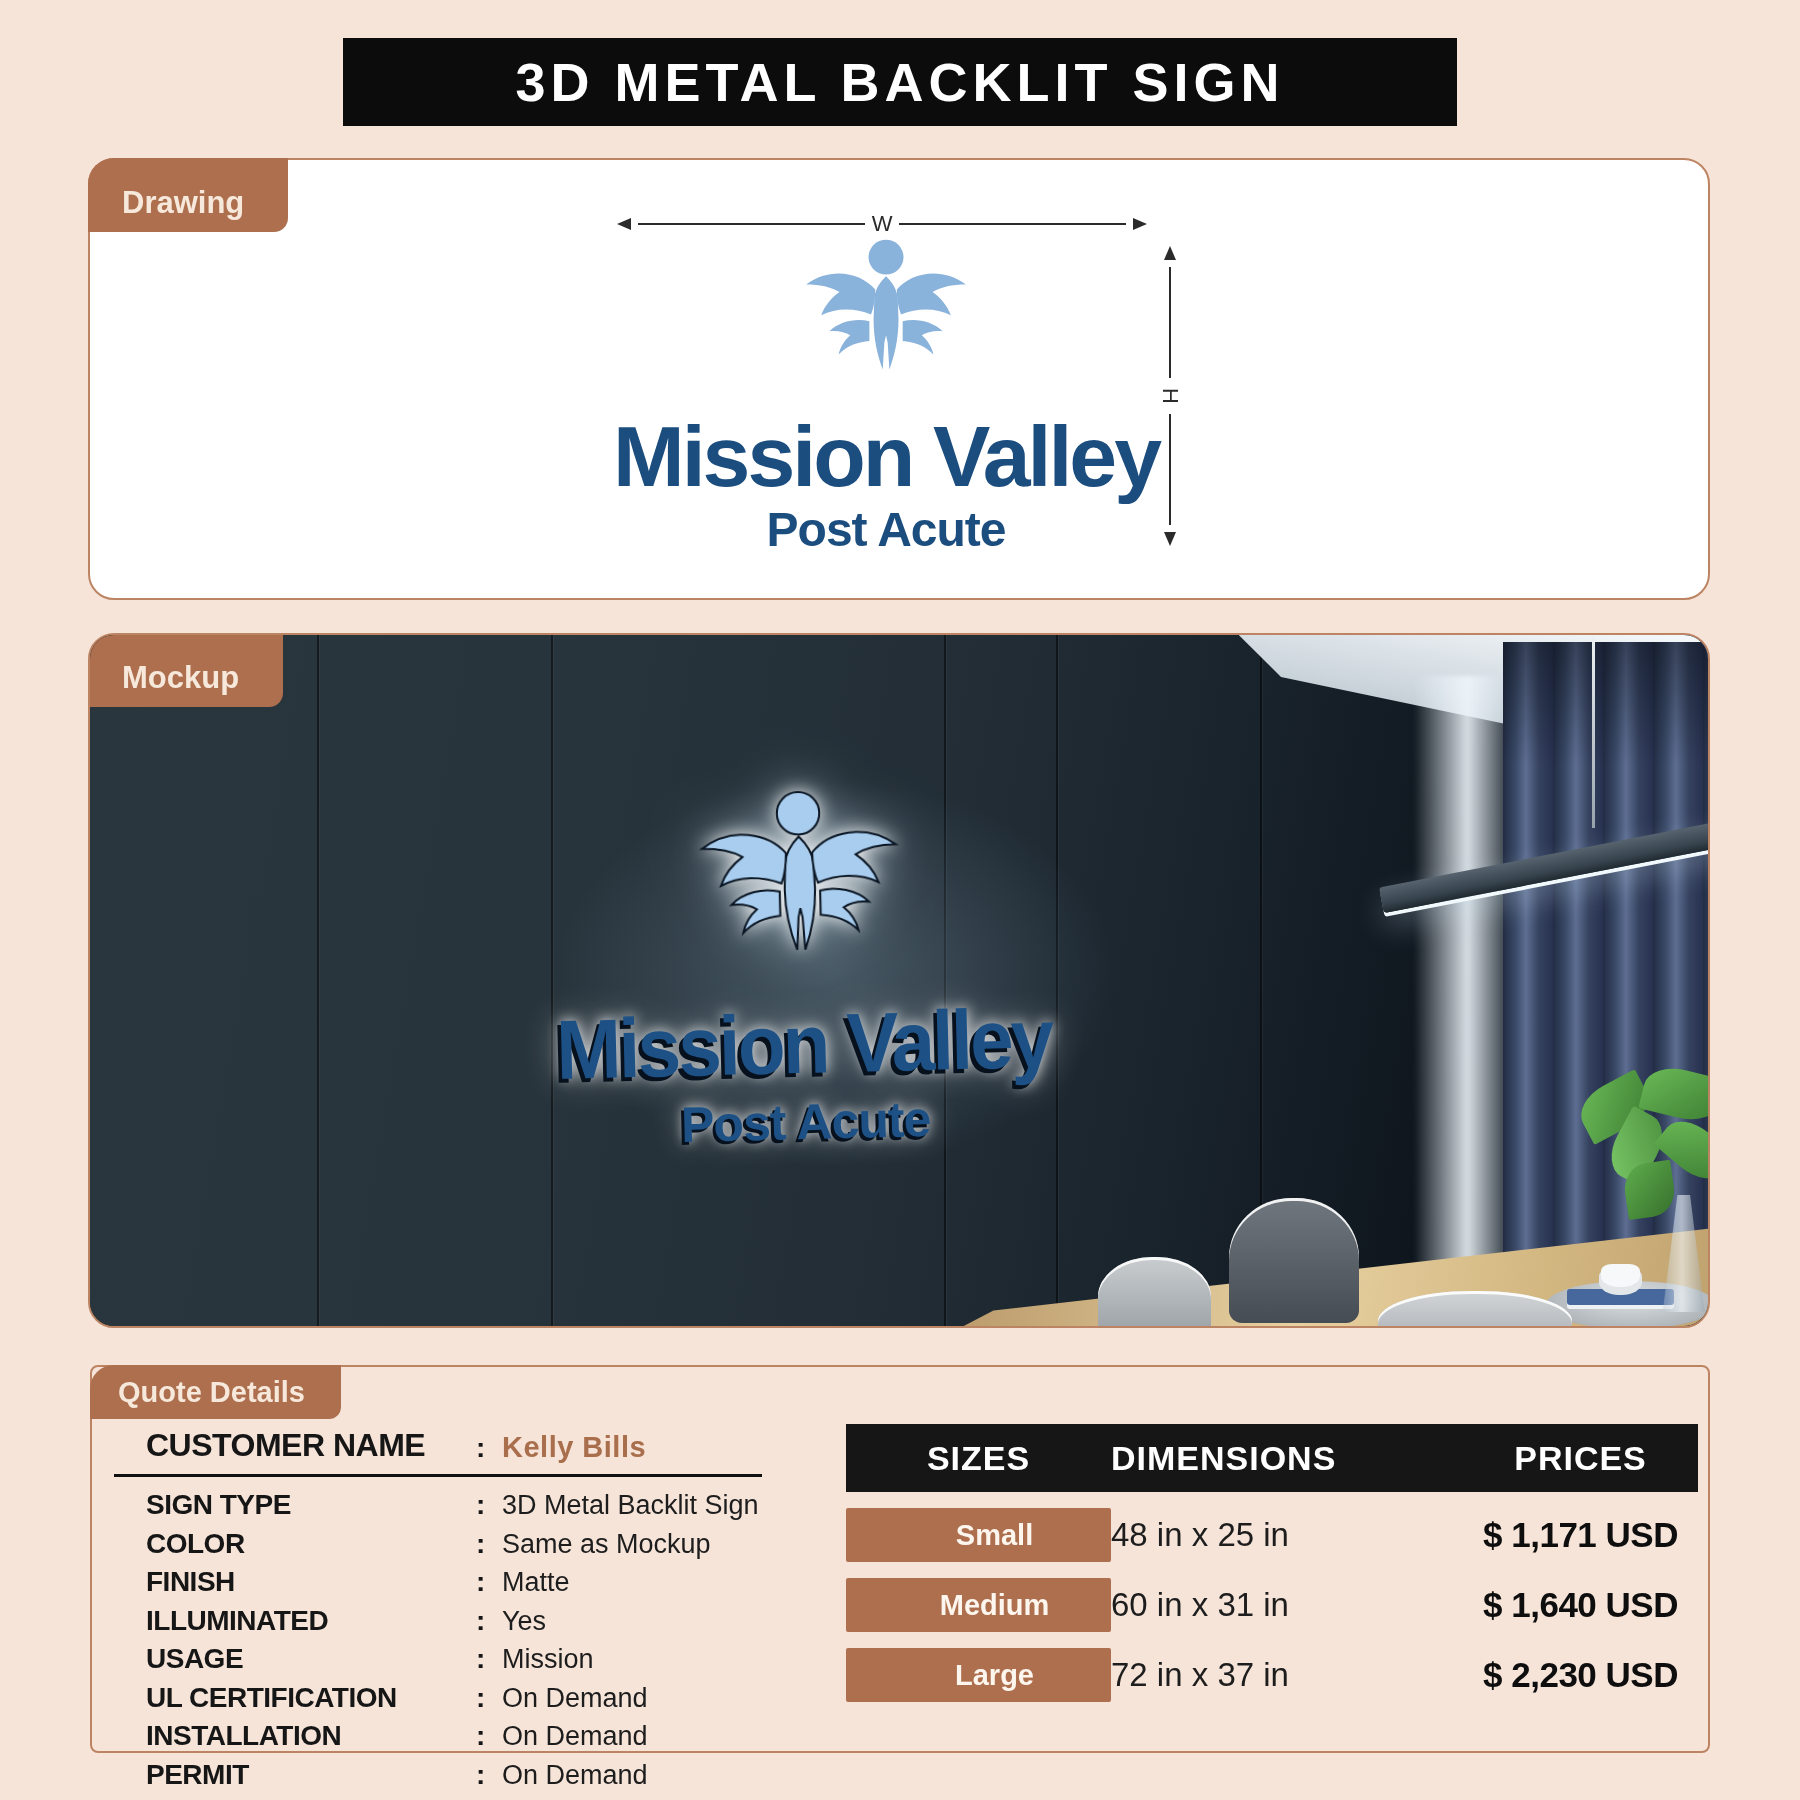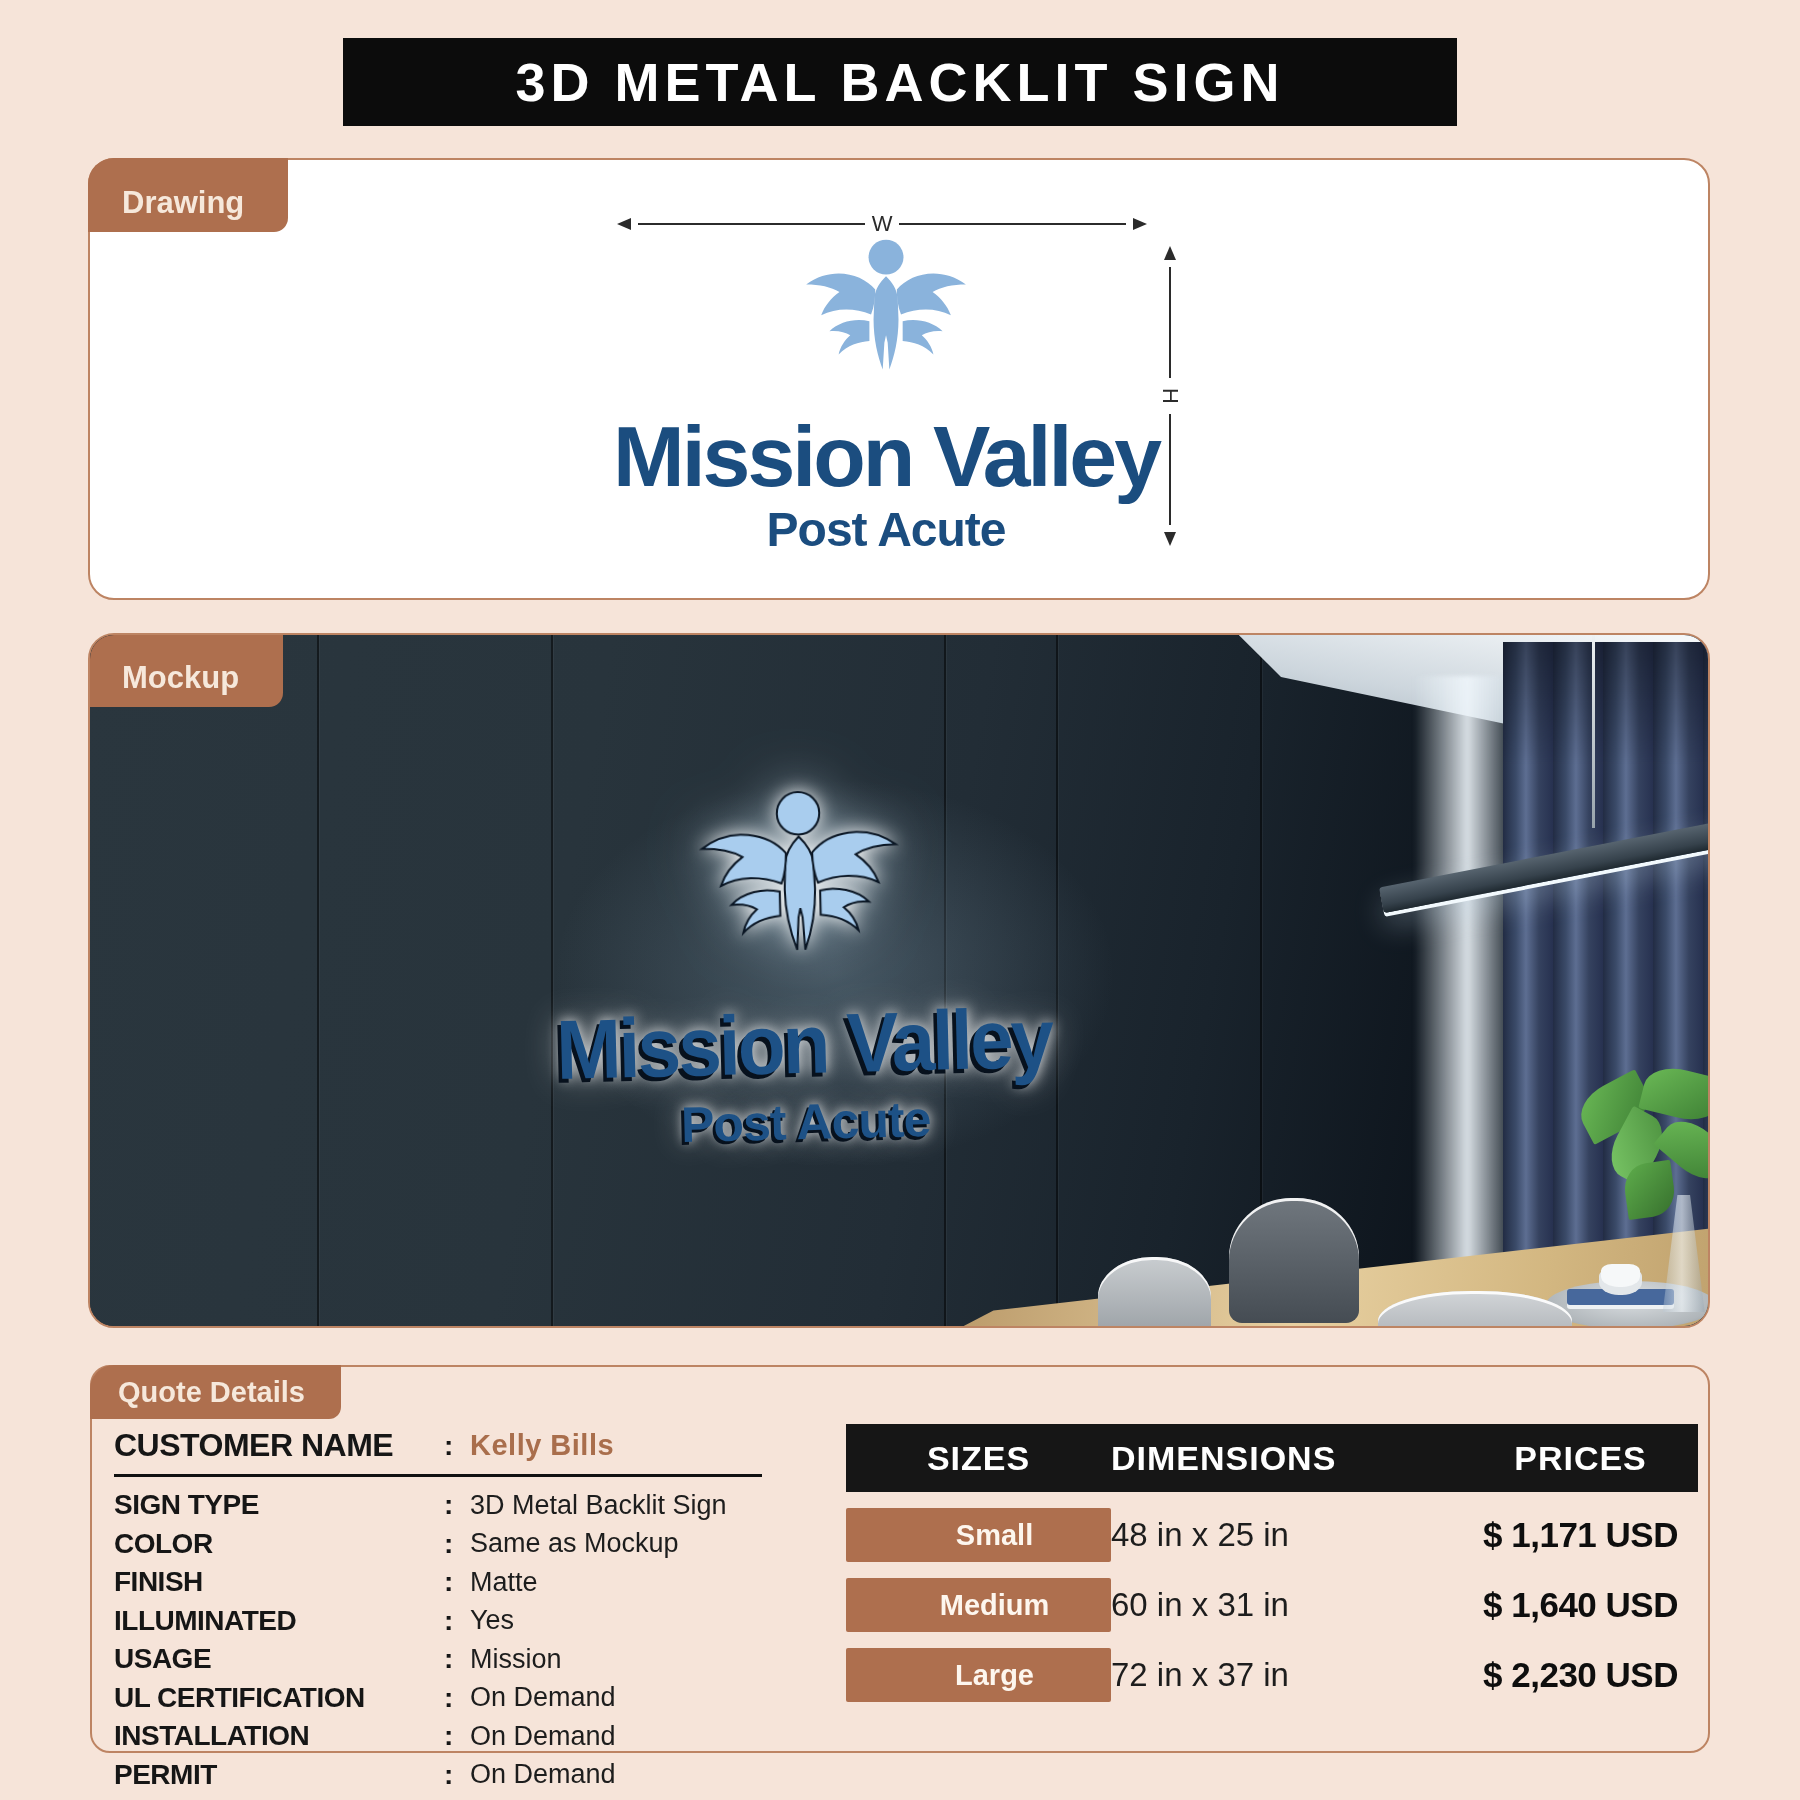--- a/index.html
+++ b/index.html
@@ -137,7 +137,7 @@
   
   .quote-box{
     position:absolute;left:90px;top:1365px;width:1620px;height:388px;
-    border:2px solid #bd8463;border-radius:20px;box-sizing:border-box;
+    border:2px solid #bd8463;border-radius:8px;box-sizing:border-box;
   }
   .tab-quote{height:54px;font-size:29px;padding:0 36px 0 28px;border-radius:24px 0 12px 0;}
   .q-left{position:absolute;left:22px;top:60px;width:700px;}

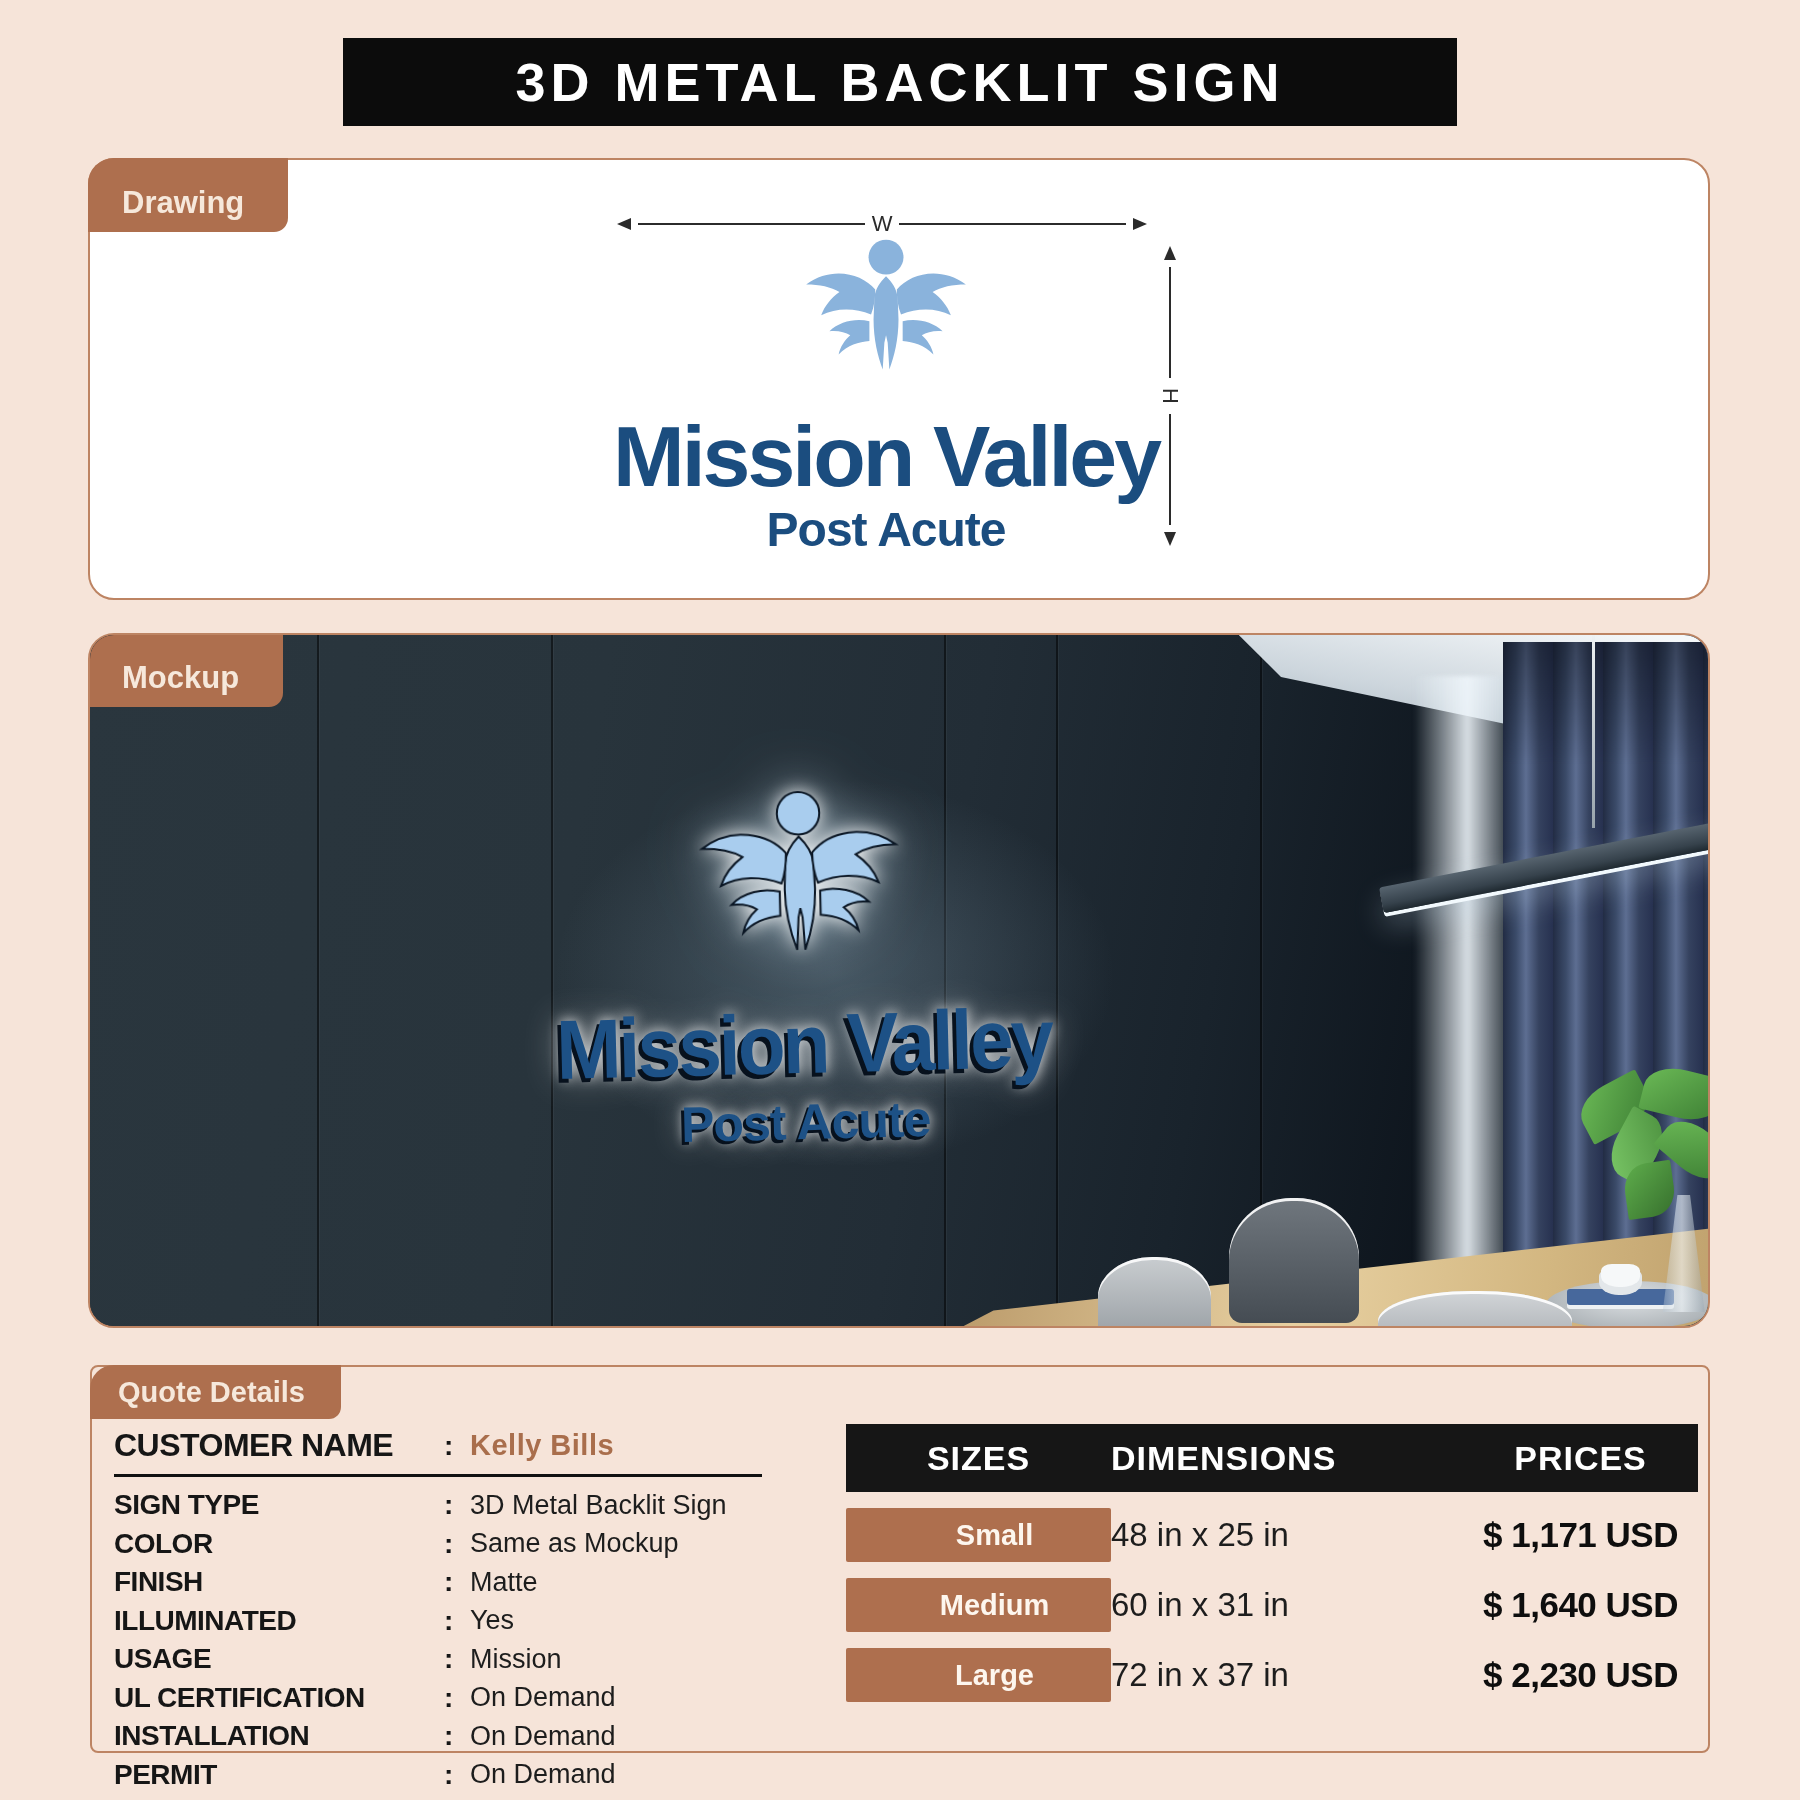--- a/index.html
+++ b/index.html
@@ -141,7 +141,7 @@
   }
   .tab-quote{height:54px;font-size:29px;padding:0 36px 0 28px;border-radius:24px 0 12px 0;}
   .q-left{position:absolute;left:22px;top:60px;width:700px;}
-  .q-row{display:flex;align-items:center;}
+  .q-row{display:flex;align-items:flex-end;margin-left:32px;}
   .q-label{width:330px;flex:0 0 330px;color:#161616;font-weight:bold;font-size:28px;letter-spacing:-0.5px;}
   .q-colon{width:26px;flex:0 0 26px;color:#161616;font-weight:bold;font-size:28px;}
   .q-value{color:#1d1d1d;font-size:27px;}

